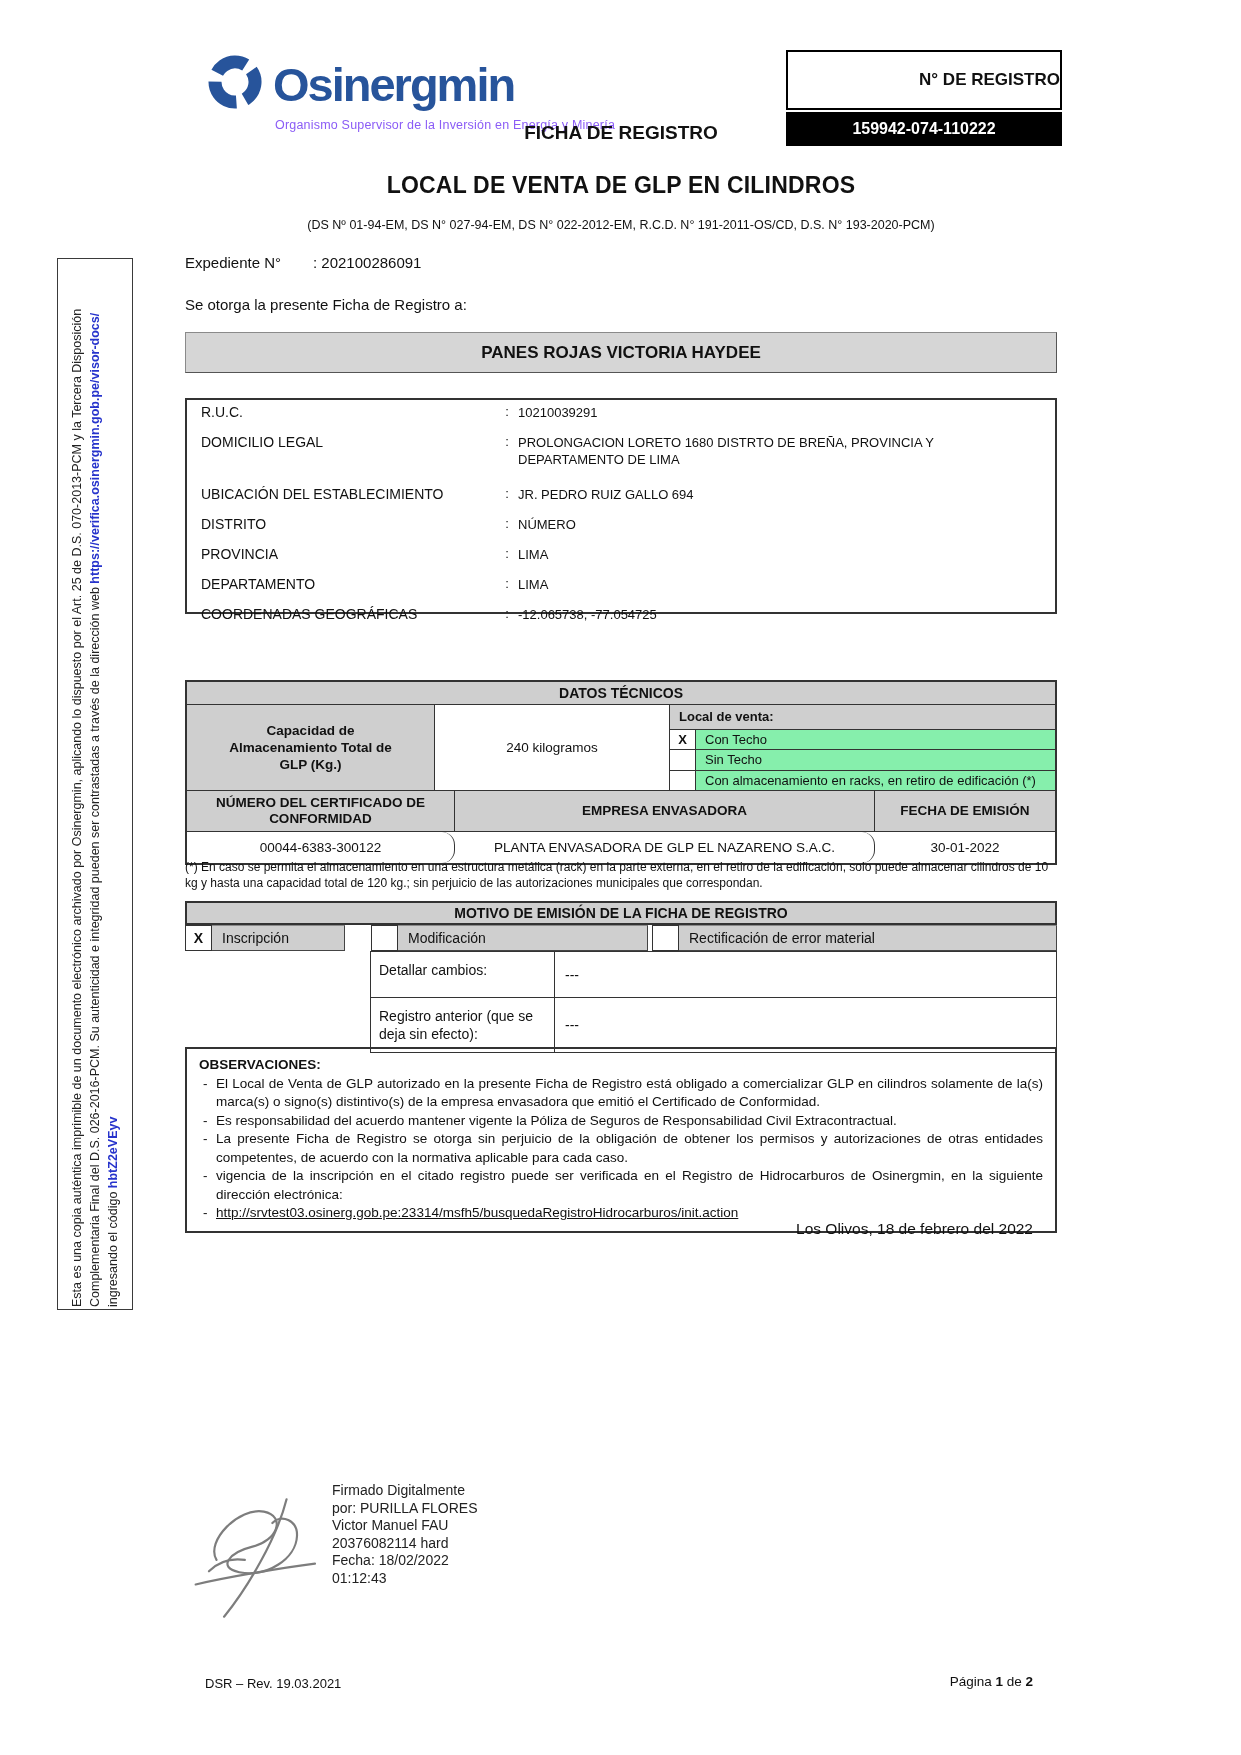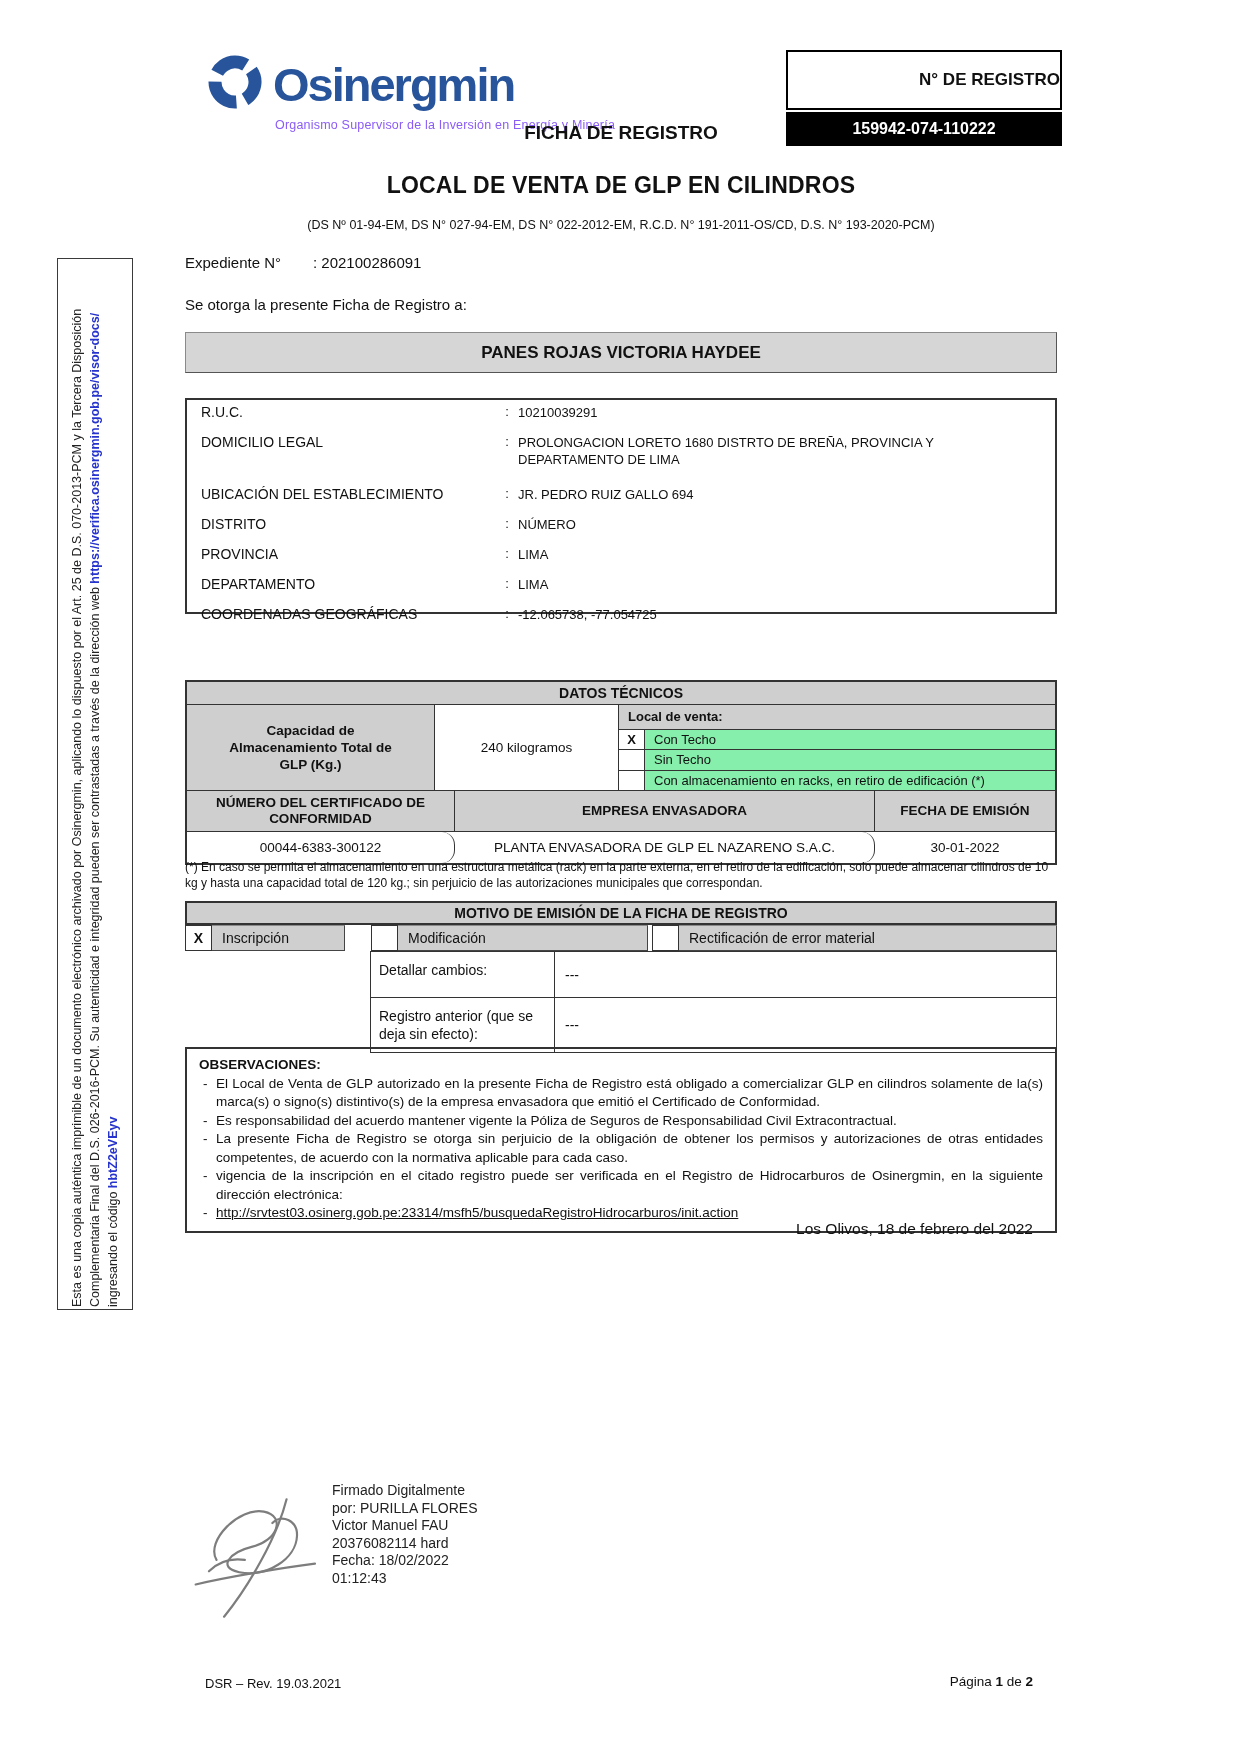--- a/index.html
+++ b/index.html
@@ -69,7 +69,7 @@
   .dt-mainrow { display:flex; border-bottom:1px solid #333; height:86px; }
   .dt-cap { width:248px; background:#cfcfcf; border-right:1px solid #333; font-weight:bold;
             display:flex; align-items:center; justify-content:center; text-align:center; padding:0 28px; line-height:17px; }
-  .dt-capval { width:184px; background:#fff; border-right:1px solid #333;
+  .dt-capval { width:235px; background:#fff; border-right:1px solid #333;
                display:flex; align-items:center; justify-content:center; }
   .dt-local { flex:1; display:flex; flex-direction:column; }
   .dt-local-head { background:#cfcfcf; font-weight:bold; font-size:13px; padding:2px 0 2px 9px; border-bottom:1px solid #333; flex:1; display:flex; align-items:center; }

